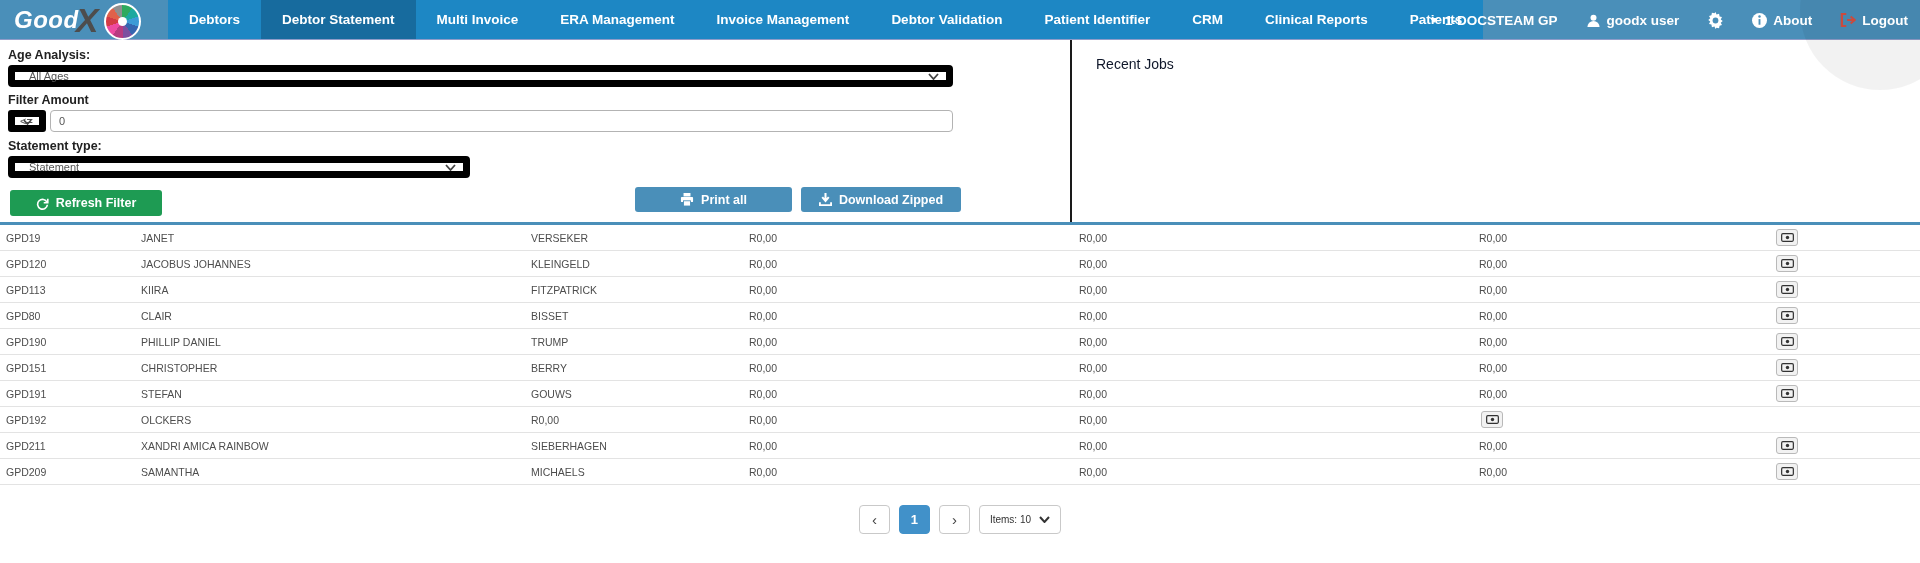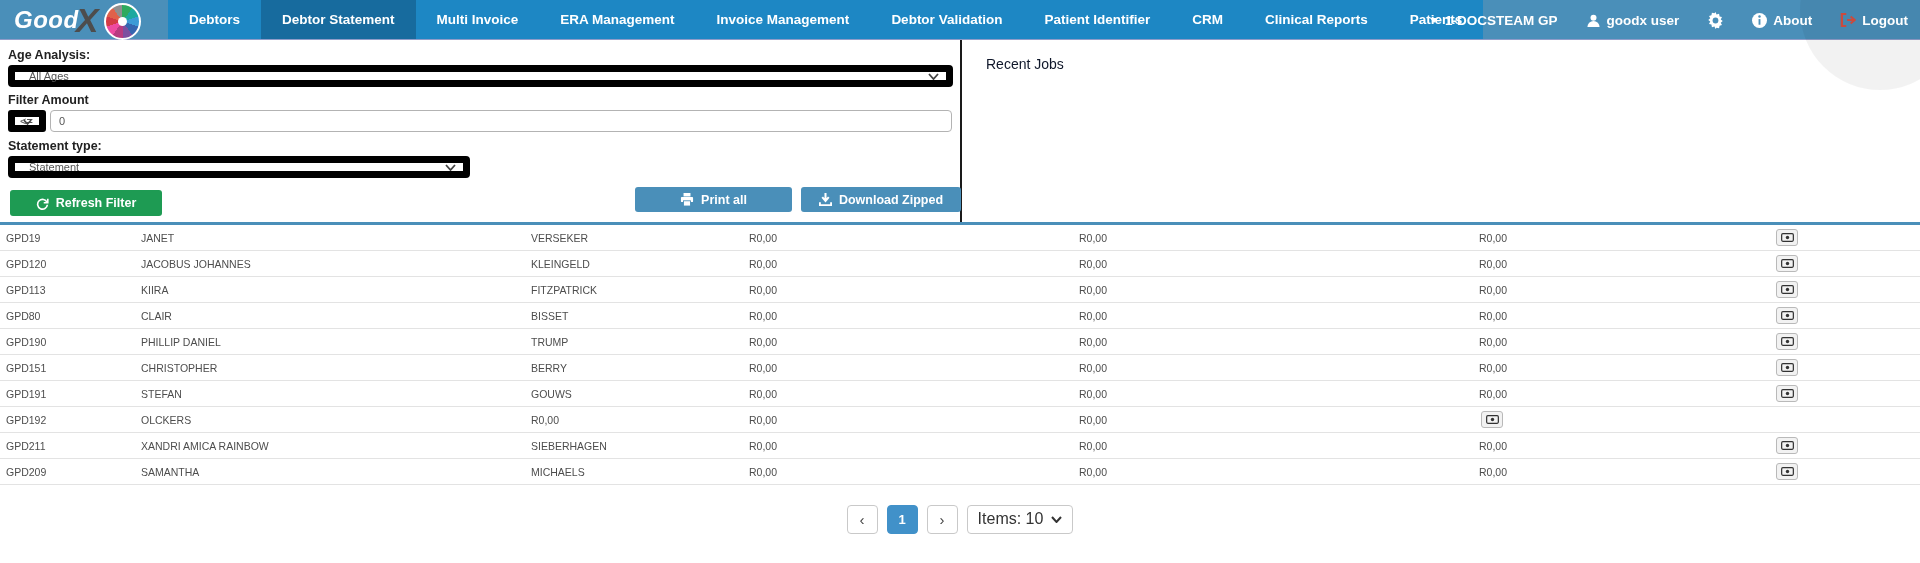--- a/index.html
+++ b/index.html
@@ -32,7 +32,7 @@
 
   
   .content { position:relative; height:182px; display:flex; }
-  .filter-panel { width:962px; border-right:2px solid #1a1a1a; padding:6px 8px 0 8px; position:relative; }
+  .filter-panel { width:1072px; border-right:2px solid #1a1a1a; padding:6px 8px 0 8px; position:relative; }
   .flabel { font-size:12.5px; font-weight:bold; color:#222222; margin:2px 0 3px 0; }
   .selectbox { position:relative; height:22px; border:7px solid #000000; border-radius:4px; background:#ffffff;
                display:flex; align-items:center; padding:0 22px 0 14px; font-size:11px; color:#555555; cursor:pointer; }

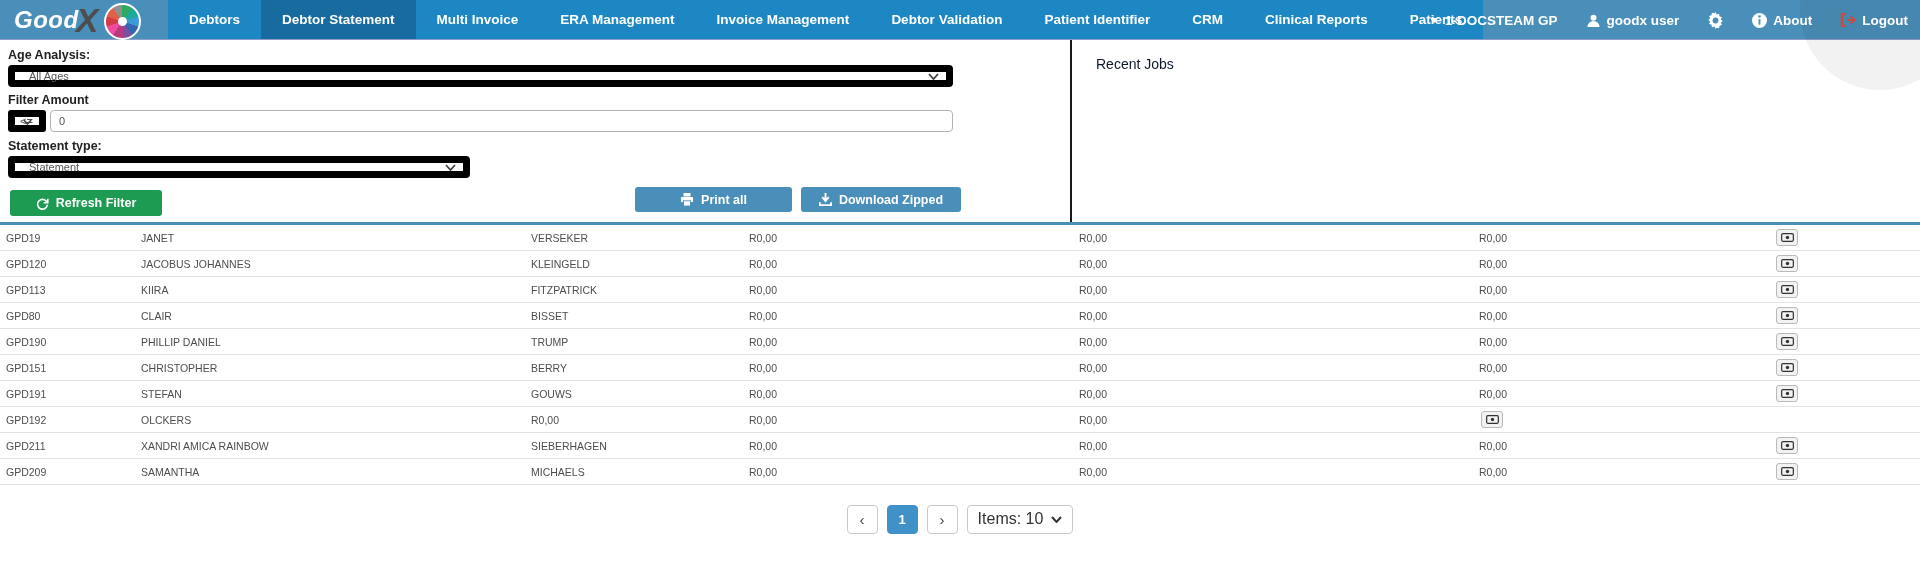--- a/index.html
+++ b/index.html
@@ -69,7 +69,7 @@
             font-family:"Liberation Sans", sans-serif; }
   .pg-btn.active { background:#4191c9; border-color:#4191c9; color:#ffffff; font-size:13px; font-weight:bold; }
   .items-select { height:29px; border:1px solid #c9c9c9; border-radius:4px; background:#ffffff;
-                  display:flex; align-items:center; gap:8px; padding:8px 10px; font-size:16px; color:#333333; cursor:pointer; }
+                  display:flex; align-items:center; gap:8px; padding:8px 10px; font-size:10px; color:#333333; cursor:pointer; }
 </style>
 </head>
 <body>

